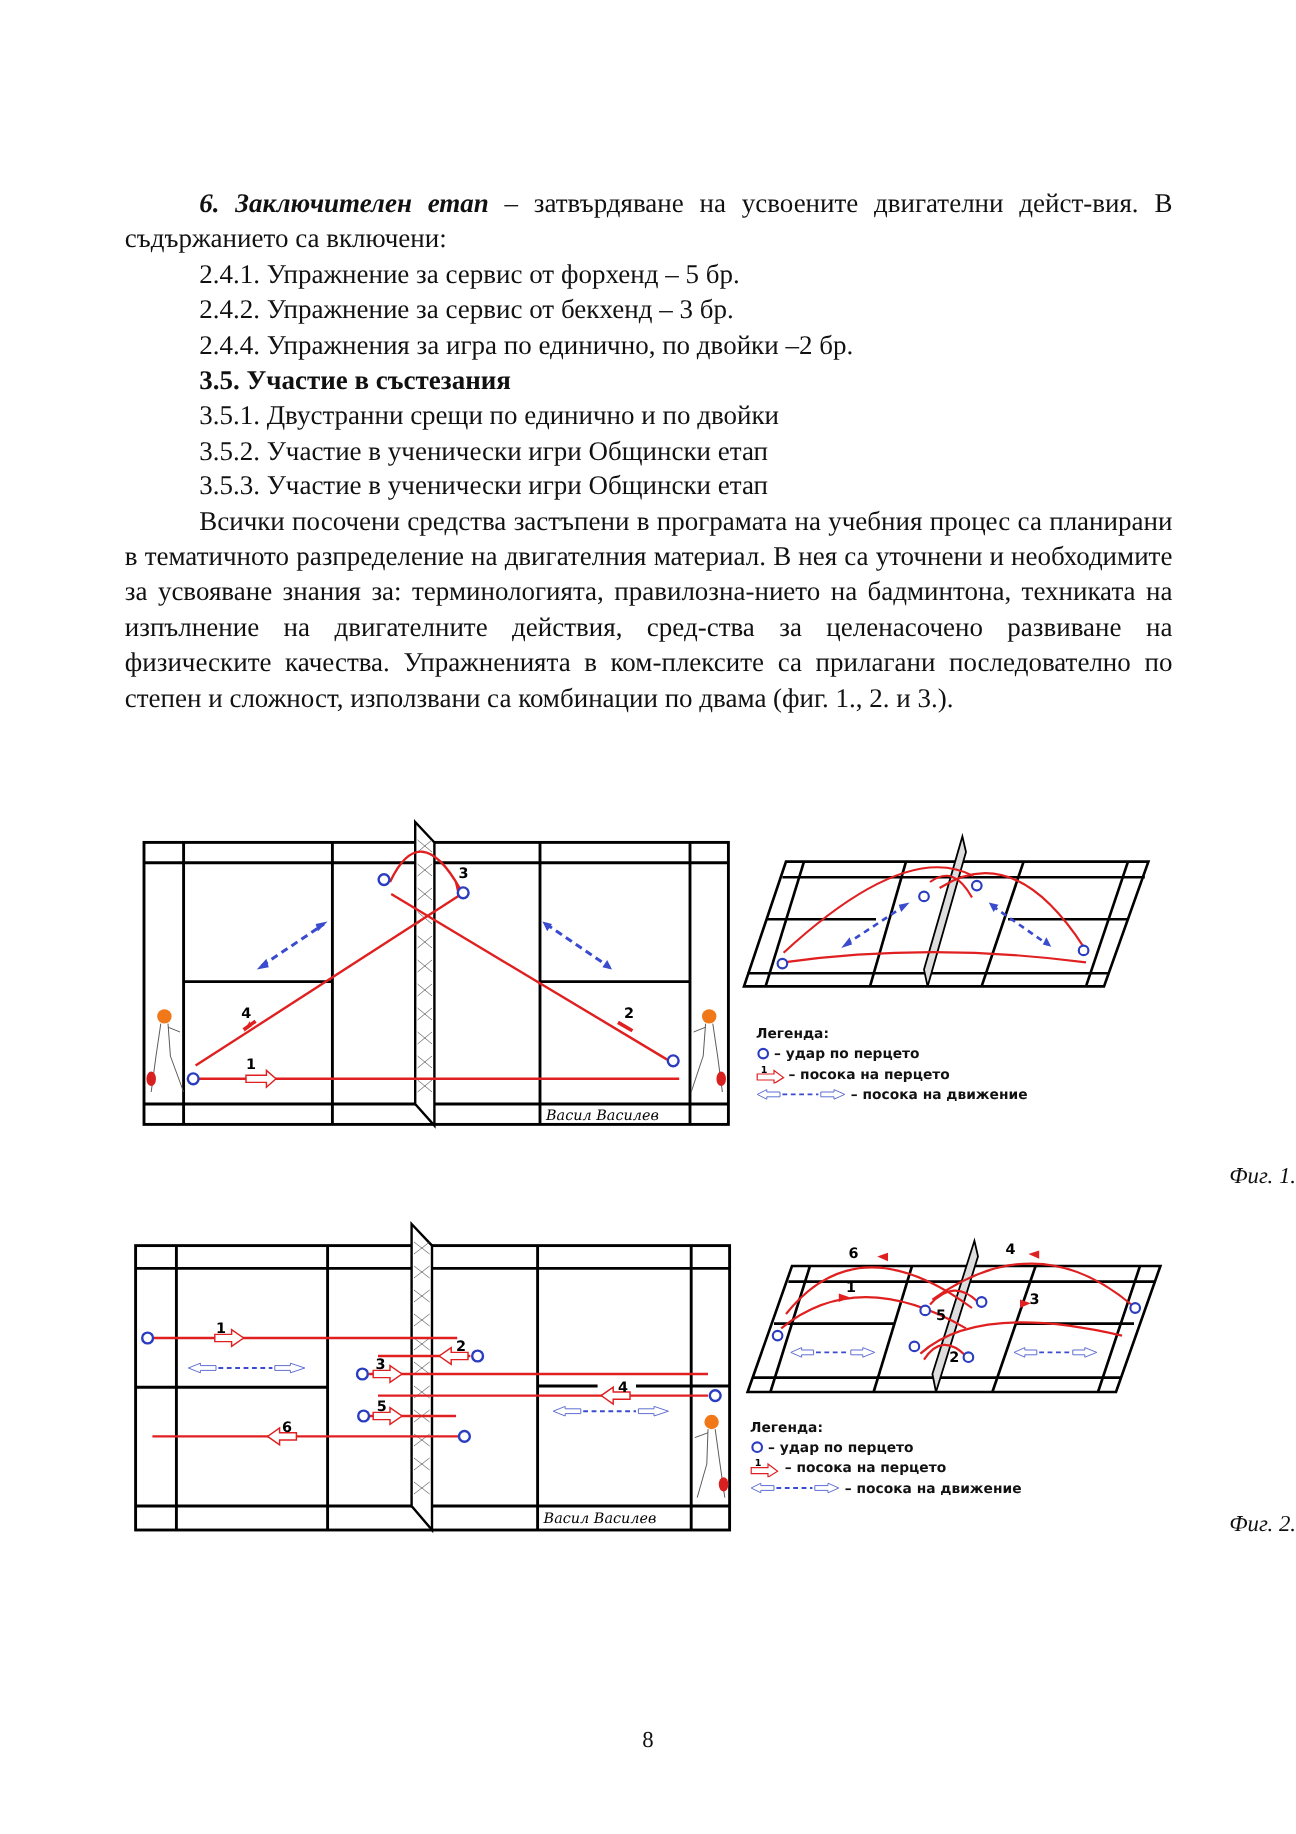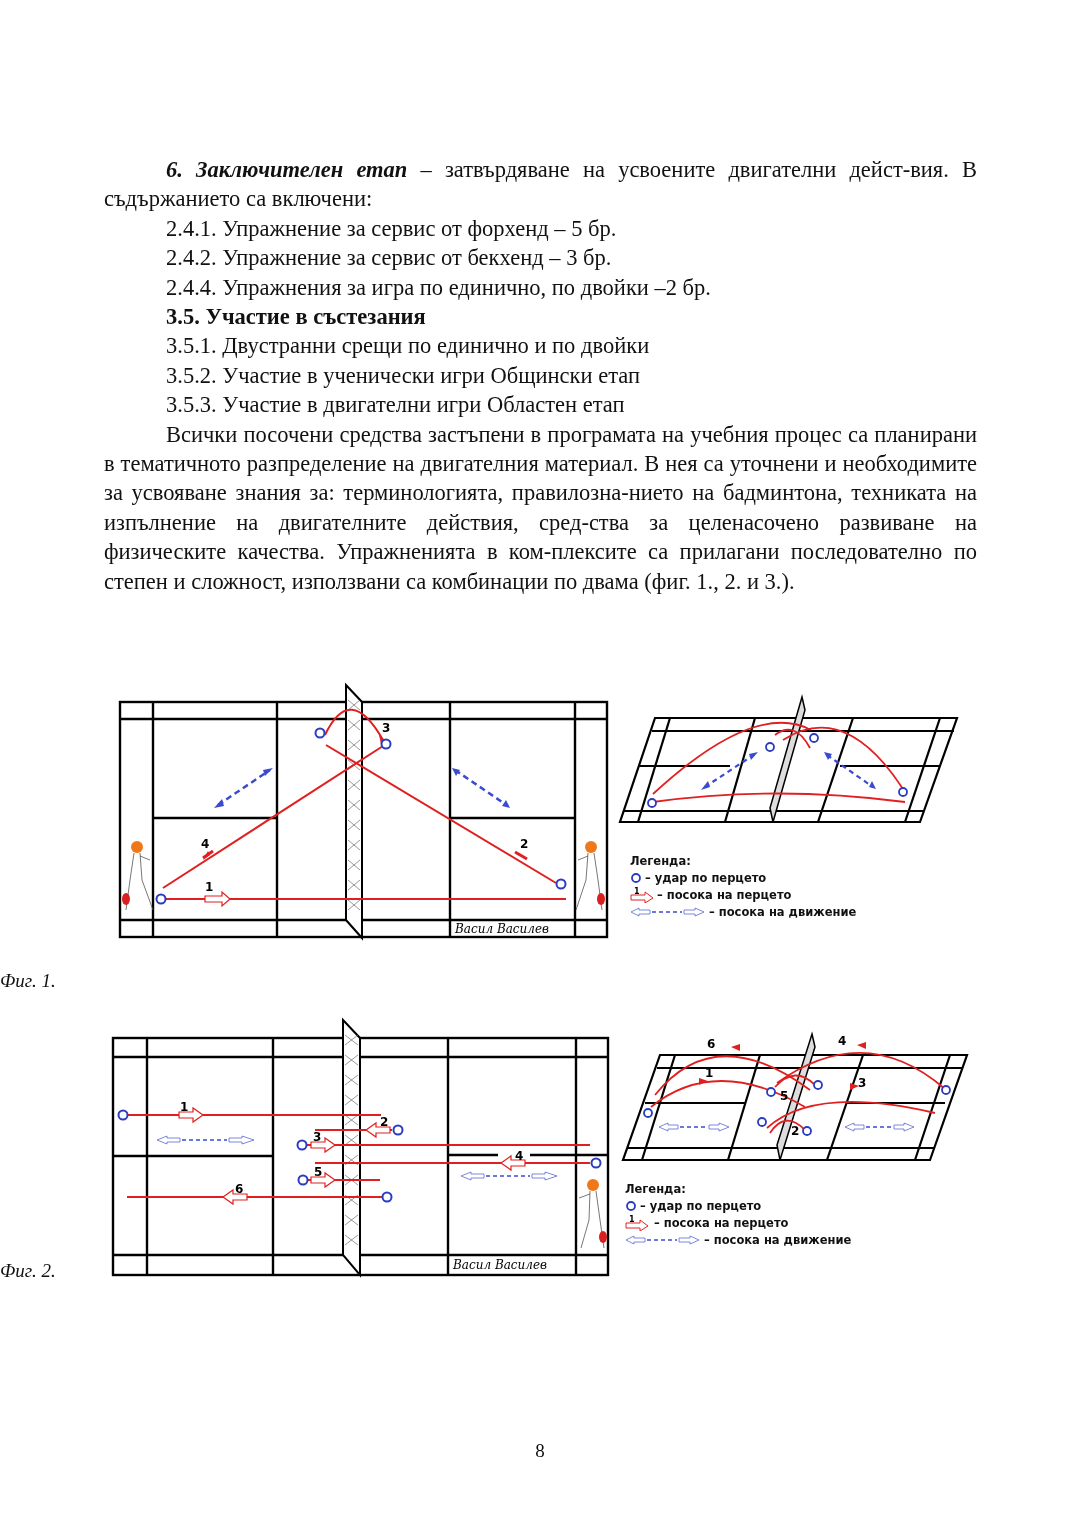--- a/index.html
+++ b/index.html
@@ -32,7 +32,7 @@
     <p class="sub b">3.5. Участие в състезания</p>
     <p class="sub">3.5.1. Двустранни срещи по единично и по двойки</p>
     <p class="sub">3.5.2. Участие в ученически игри Общински етап</p>
-    <p class="sub">3.5.3. Участие в двигателни игри Областен етап</p>
+    <p class="sub">3.5.3. Участие в ученически игри Общински етап</p>
     <p class="p ind">Всички посочени средства застъпени в програмата на учебния процес са планирани в тематичното разпределение на двигателния материал. В нея са уточнени и необходимите за усвояване знания за: терминологията, правилозна-нието на бадминтона, техниката на изпълнение на двигателните действия, сред-ства за целенасочено развиване на физическите качества. Упражненията в ком-плексите са прилагани последователно по степен и сложност, използвани са комбинации по двама (фиг. 1., 2. и 3.).</p>
   </div>
 

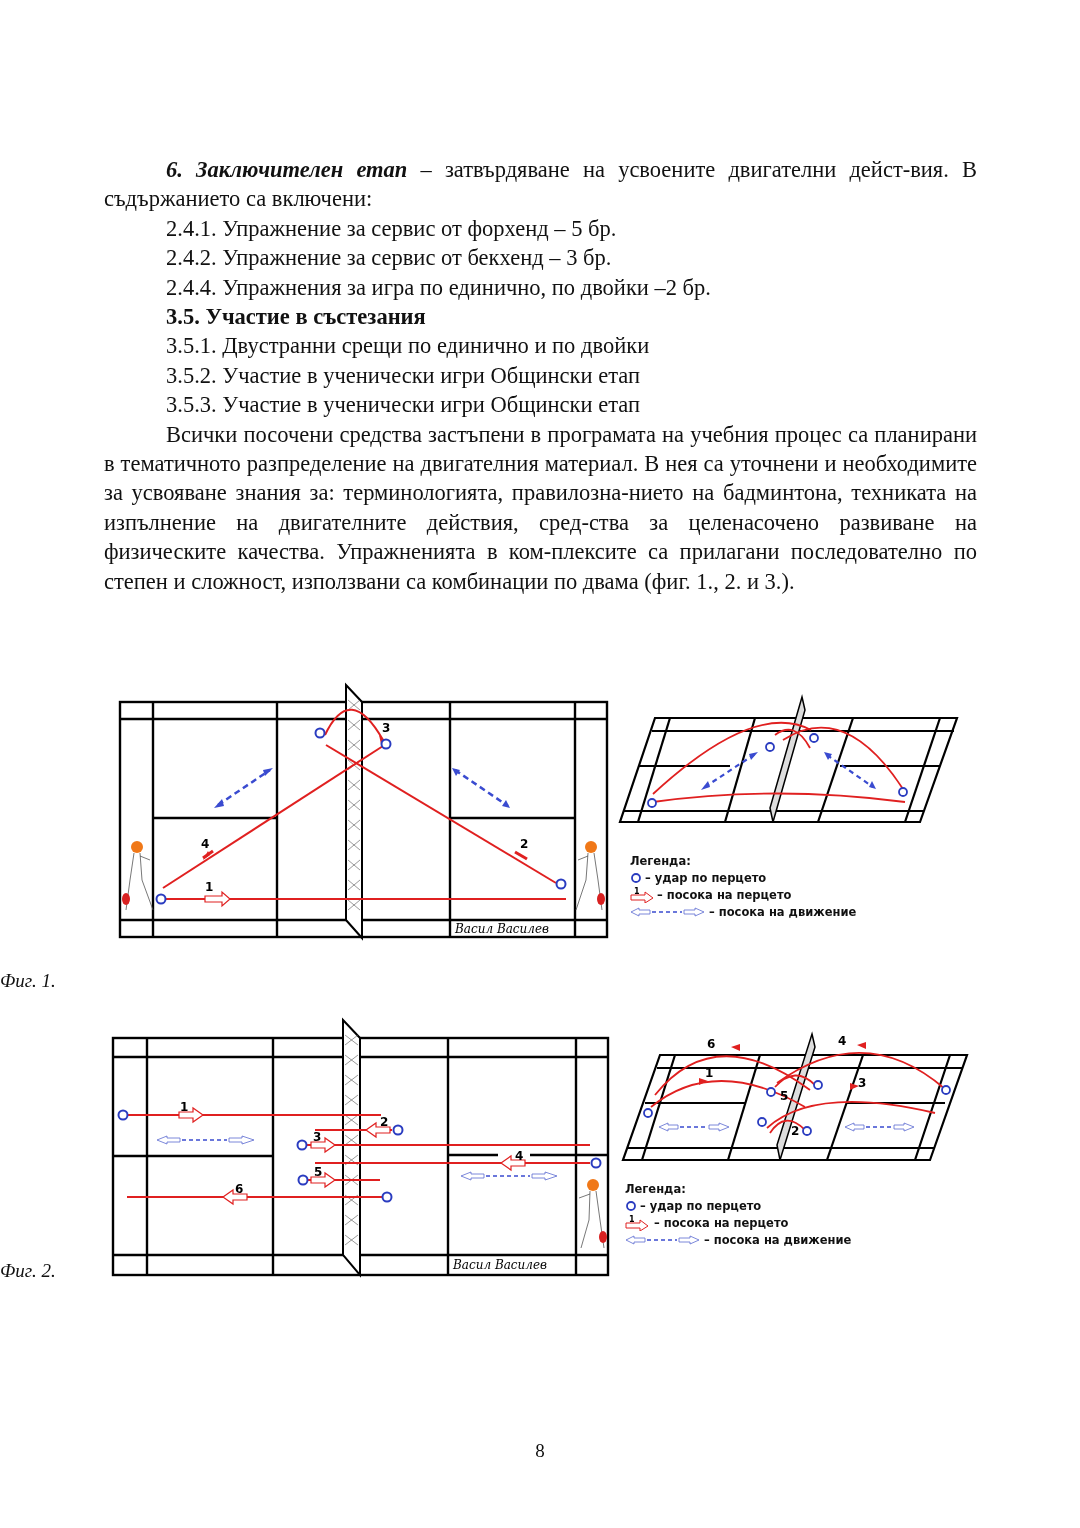--- a/index.html
+++ b/index.html
@@ -12,7 +12,7 @@
   .b { font-weight:bold; }
   .bi { font-weight:bold; font-style:italic; }
   .fig { position:absolute; }
-  .caption { position:absolute; width:1080px; left:0; text-align:left; font-style:italic; font-size:19px; }
+  .caption { position:absolute; width:1080px; left:0; text-align:right; font-style:italic; font-size:19px; }
   .pagenum { position:absolute; width:1080px; left:0; text-align:center; font-size:19px; top:1440px; }
   svg text { font-family:"DejaVu Sans", sans-serif; }
   .legend { position:absolute; font-family:"DejaVu Sans", sans-serif; font-weight:bold; font-size:11.5px; color:#111; }

